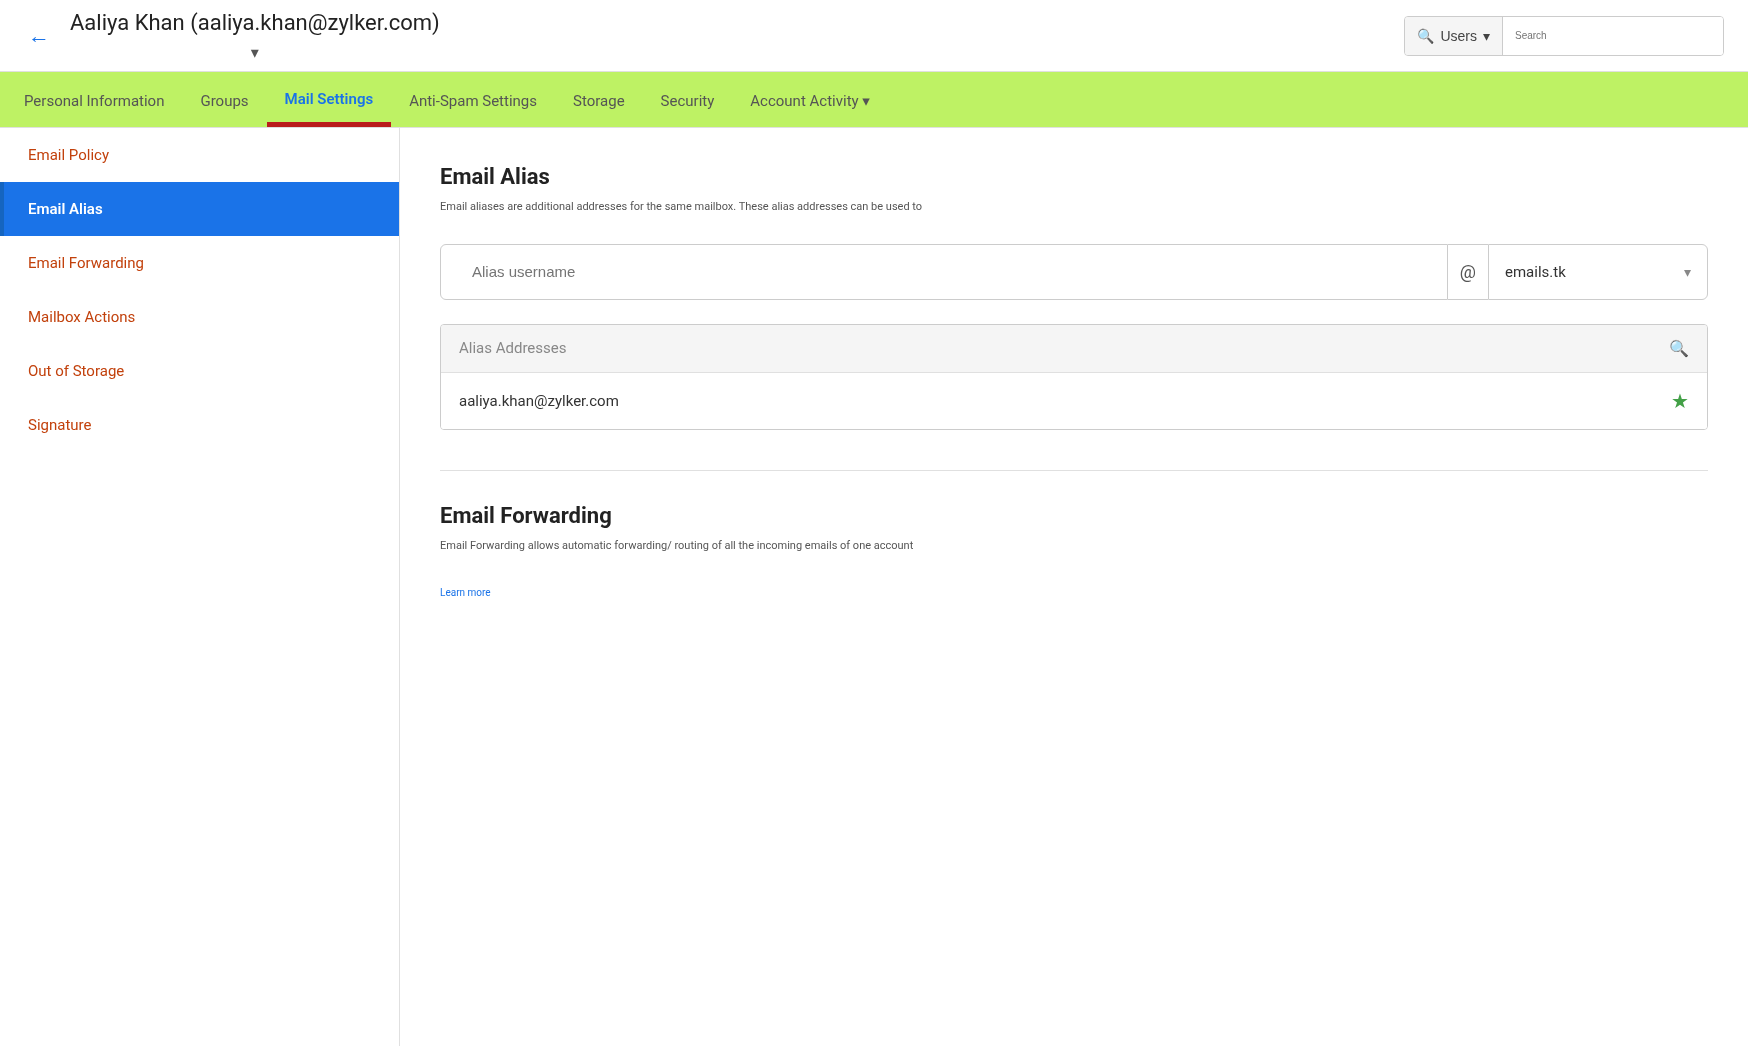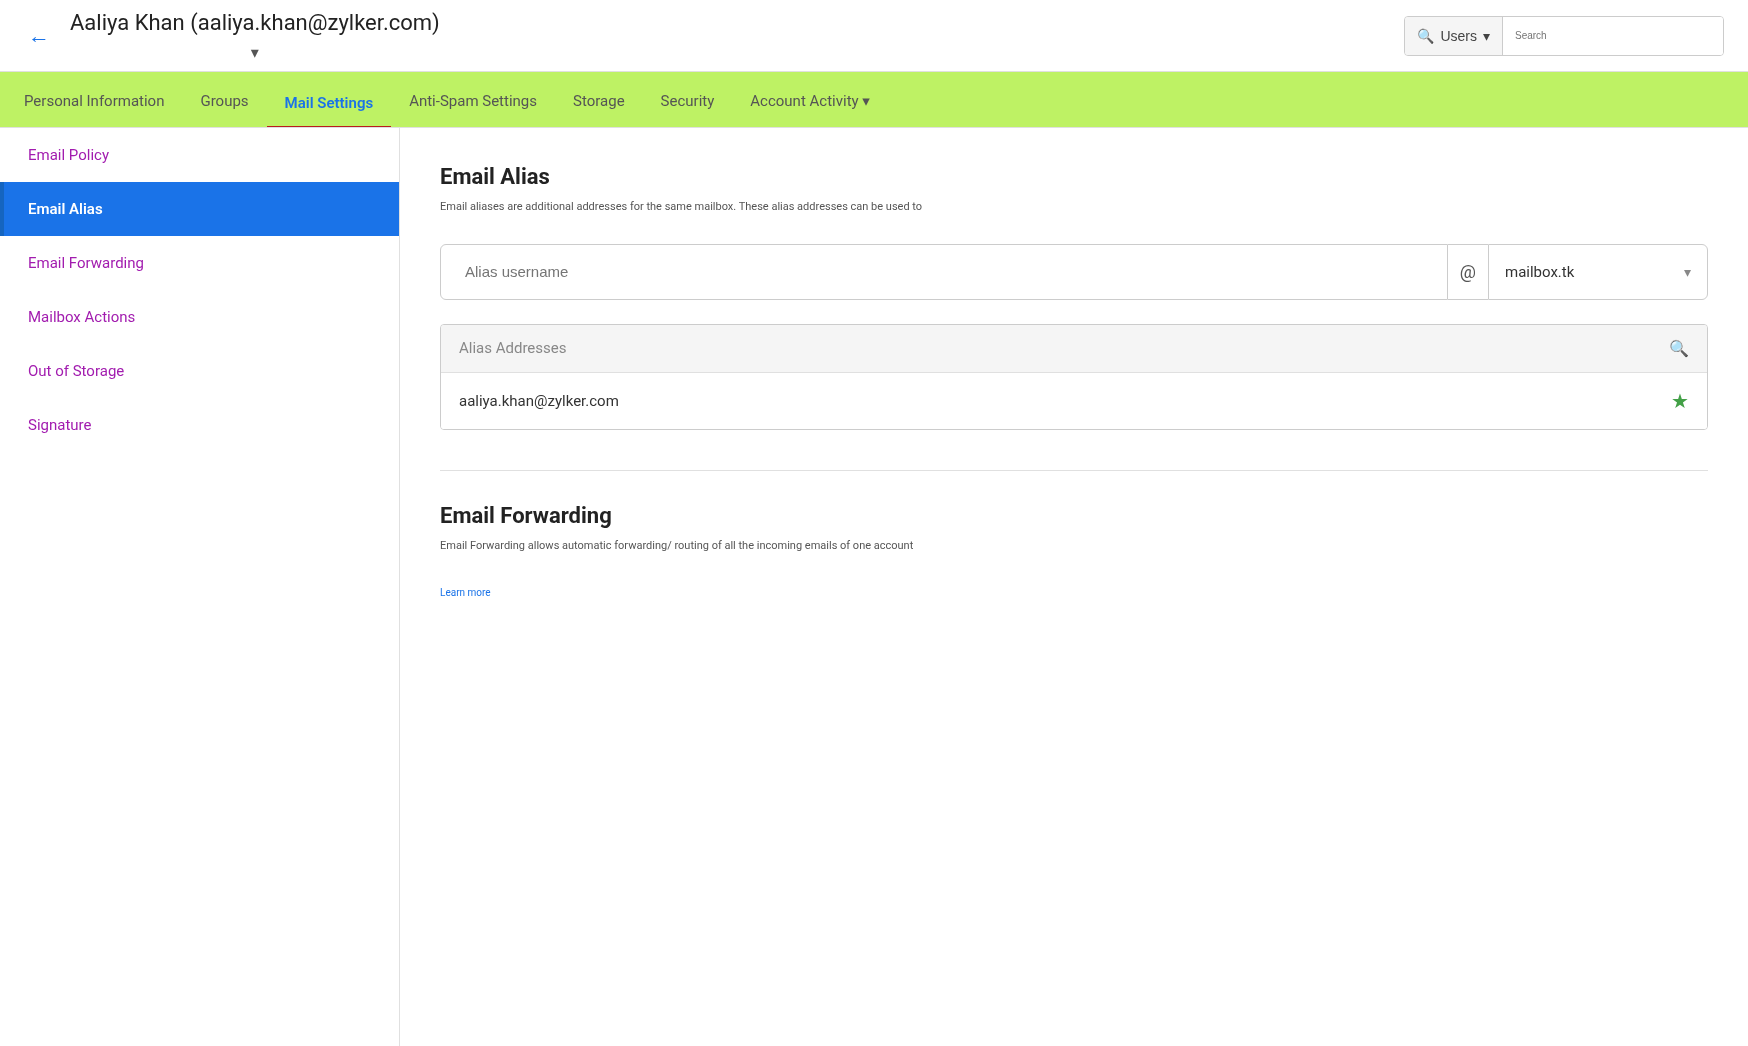--- a/index.html
+++ b/index.html
@@ -88,7 +88,7 @@
     }
     .top-nav-item.active {
       color: #1a73e8;
-      border-bottom: 1px solid #b91c1c;
+      border-bottom: 5px solid #b91c1c;
       font-weight: 600;
     }
     .top-nav-item:first-child { padding-left: 0; }

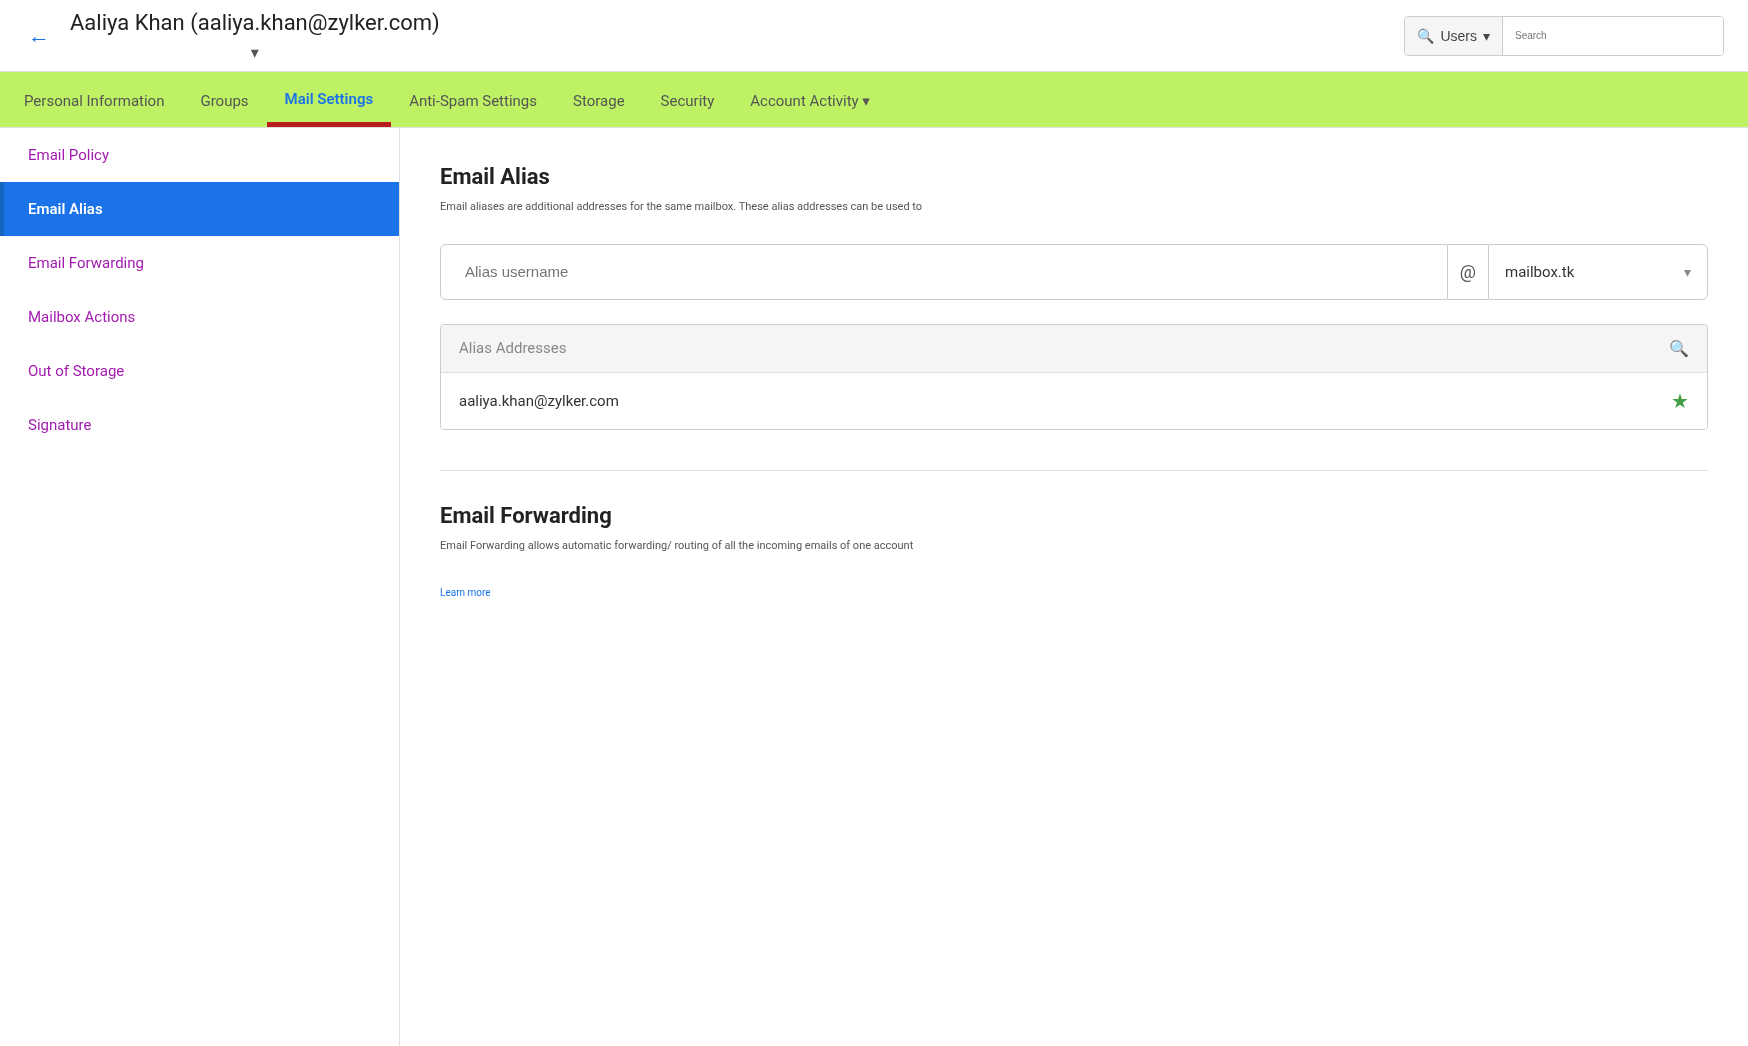--- a/index.html
+++ b/index.html
@@ -111,7 +111,7 @@
     .sidebar-item {
       padding: 18px 24px;
       font-size: 15px;
-      color: #a21caf;
+      color: #c2410c;
       cursor: pointer;
       border-left: 4px solid transparent;
     }

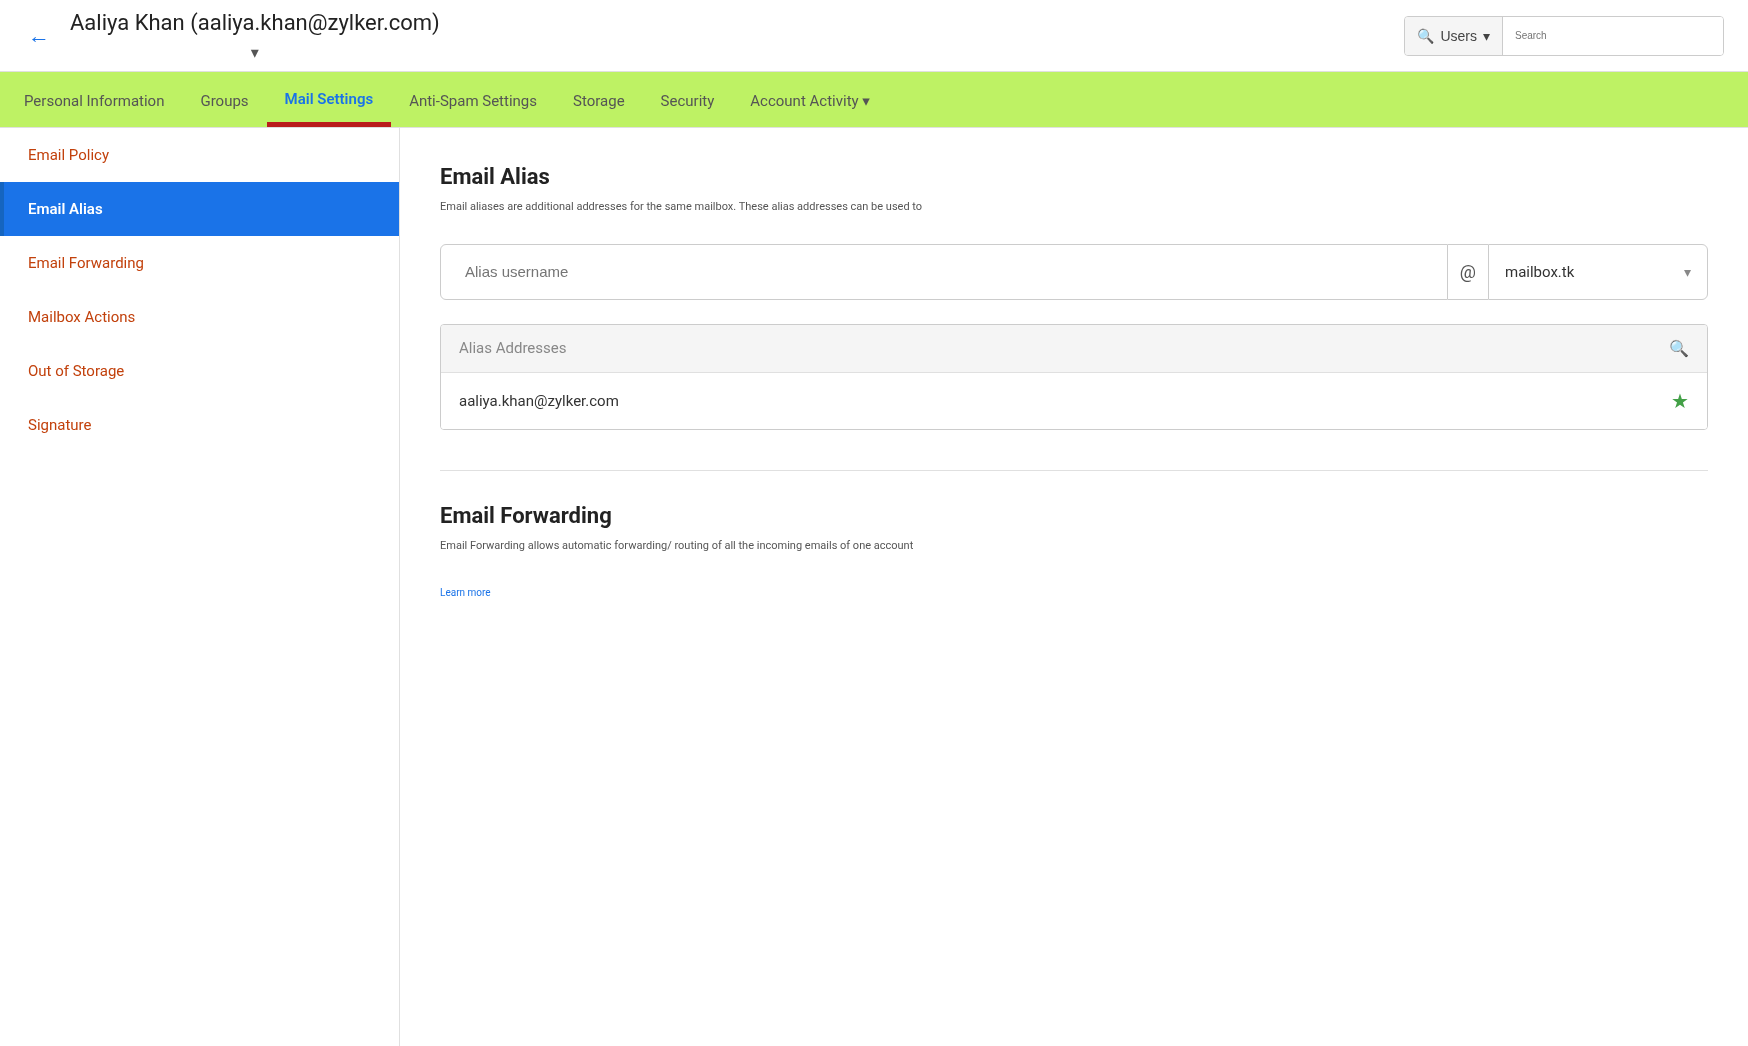--- a/index.html
+++ b/index.html
@@ -156,7 +156,7 @@
       height: 56px;
       border: 1px solid #ccc;
       border-radius: 6px 0 0 6px;
-      padding: 0 24px;
+      padding: 0 31px;
       font-size: 15px;
       outline: none;
       color: #888;

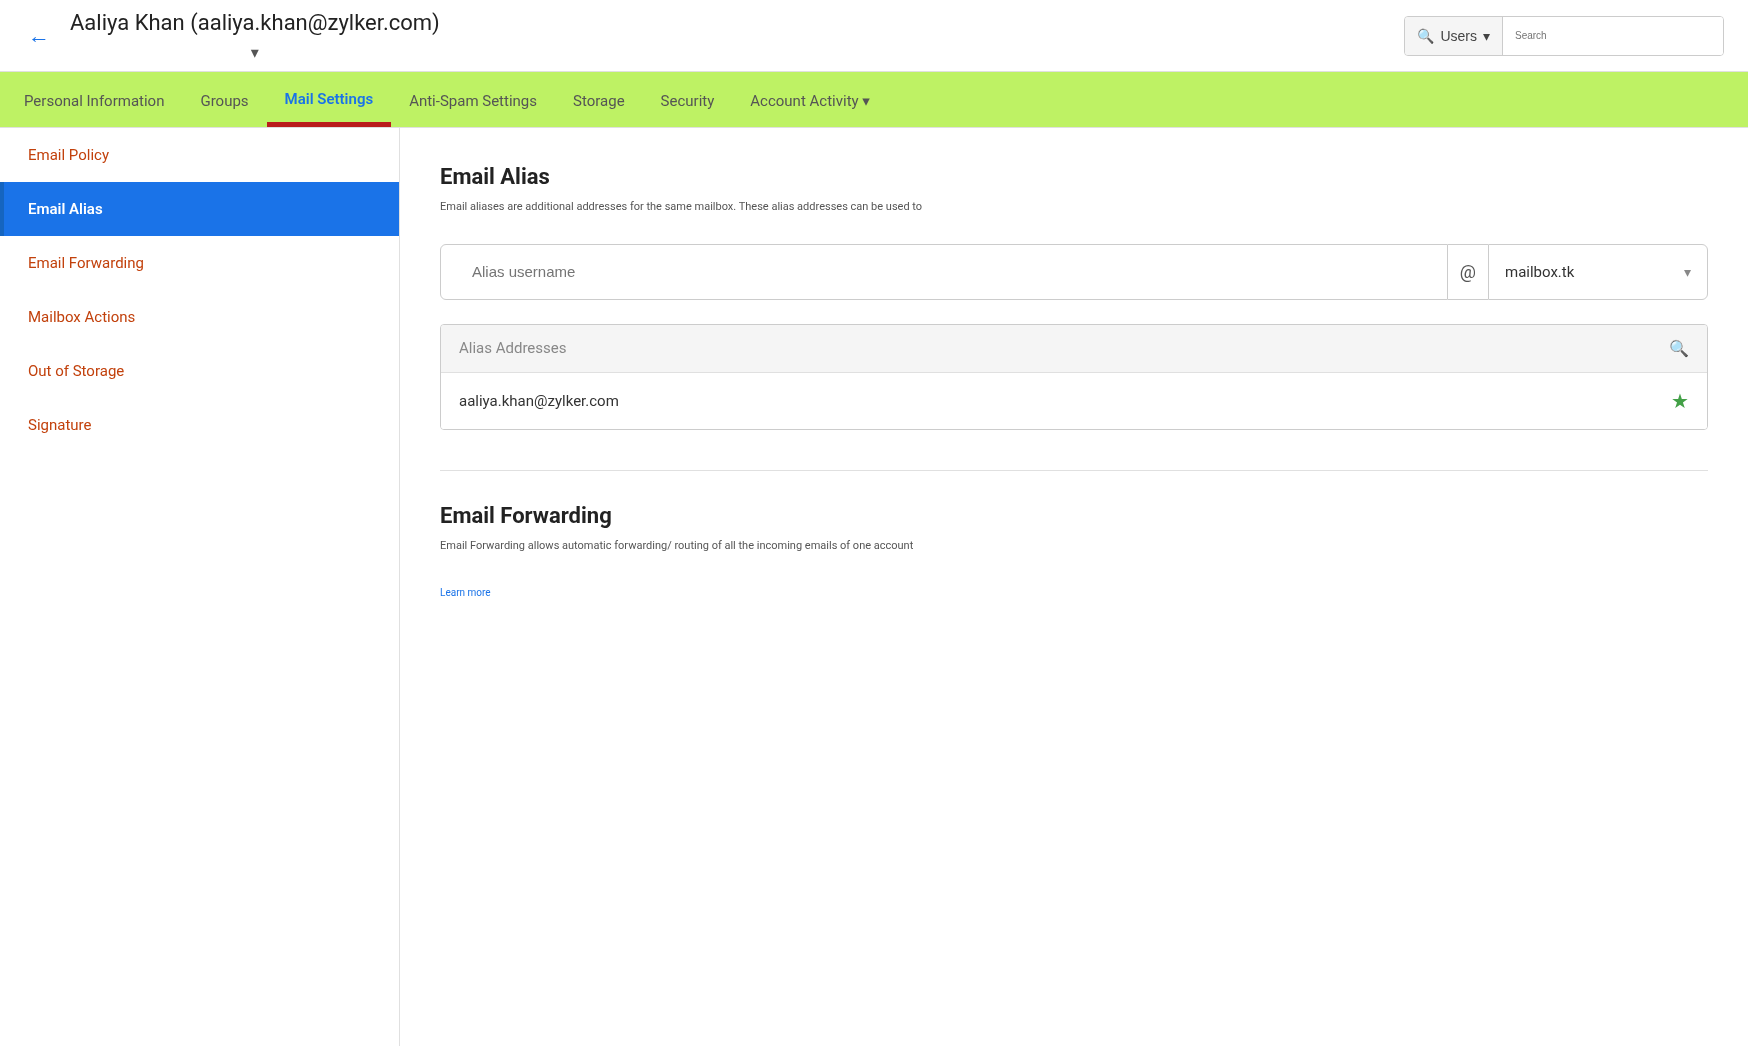--- a/index.html
+++ b/index.html
@@ -290,7 +290,7 @@
       <input class="alias-username-input" type="text" placeholder="Alias username" style="">
       <div class="at-symbol">@</div>
       <div class="domain-select">
-        <span class="domain-select-text">mailbox.tk</span>
+        <span class="domain-select-text">emails.tk</span>
         <span class="domain-chevron">▾</span>
       </div>
     </div>

